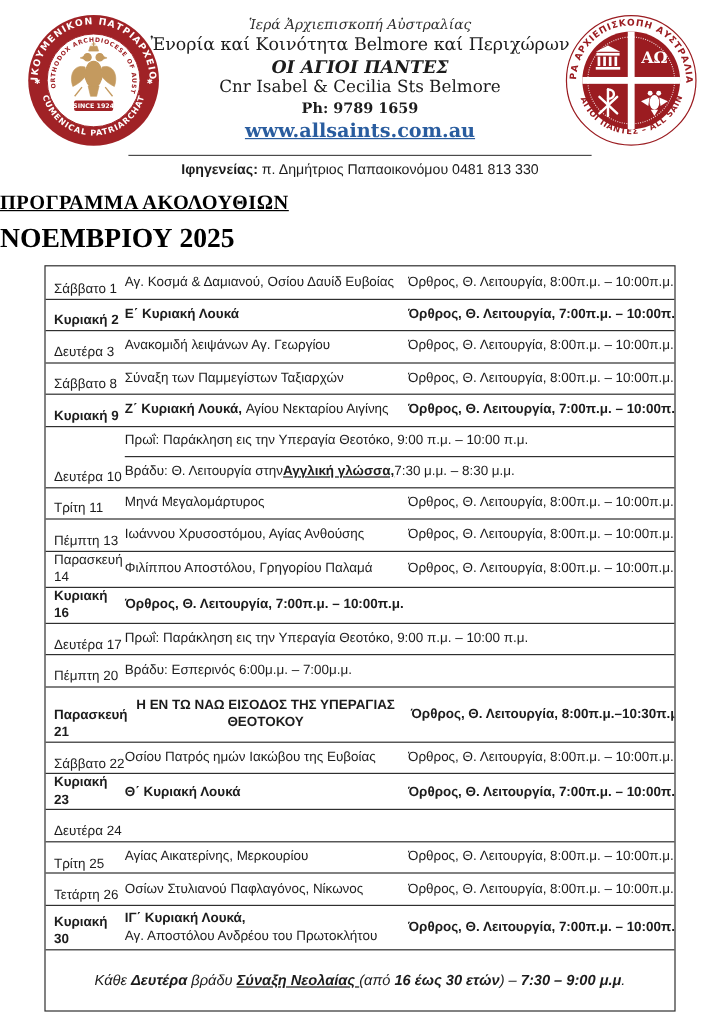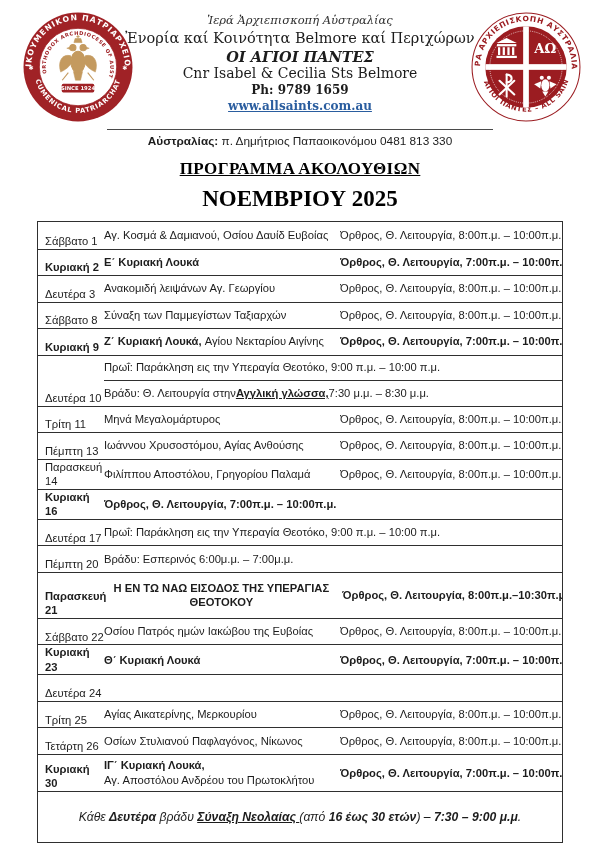--- a/index.html
+++ b/index.html
@@ -17,7 +17,7 @@
   .hc-parish{font-weight:700;font-style:italic;font-size:14.5px;margin-top:2px;}
   .hc-addr{font-size:14px;margin-top:0;}
   .hc-phone{font-weight:700;font-size:12px;margin-top:2px;}
-  .hc-link{font-weight:700;font-size:12px;margin-top:2px;}
+  .hc-link{font-weight:700;font-size:16px;margin-top:2px;}
   .hc-link span{color:#2a5d9f;text-decoration:underline;cursor:pointer;}
   .divider{width:386px;margin:5px auto 0;border-top:1.6px solid #4a4a4a;}
   .priest-line{text-align:center;font-size:11.8px;margin-top:4px;}

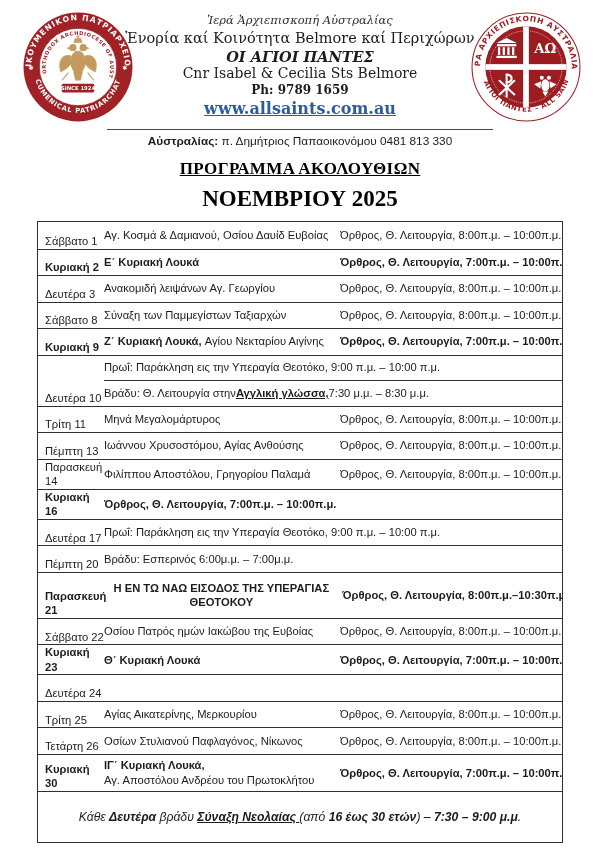--- a/index.html
+++ b/index.html
@@ -155,7 +155,7 @@
 
   <div class="divider"></div>
 
-  <div class="priest-line"><span class="b">Αὐστραλίας:</span><span> π. Δημήτριος Παπαοικονόμου  0481 813 330</span></div>
+  <div class="priest-line"><span class="b">Ιφηγενείας:</span><span> π. Δημήτριος Παπαοικονόμου  0481 813 330</span></div>
 
   <div class="titles">
     <div class="title1">ΠΡΟΓΡΑΜΜΑ ΑΚΟΛΟΥΘΙΩΝ</div>

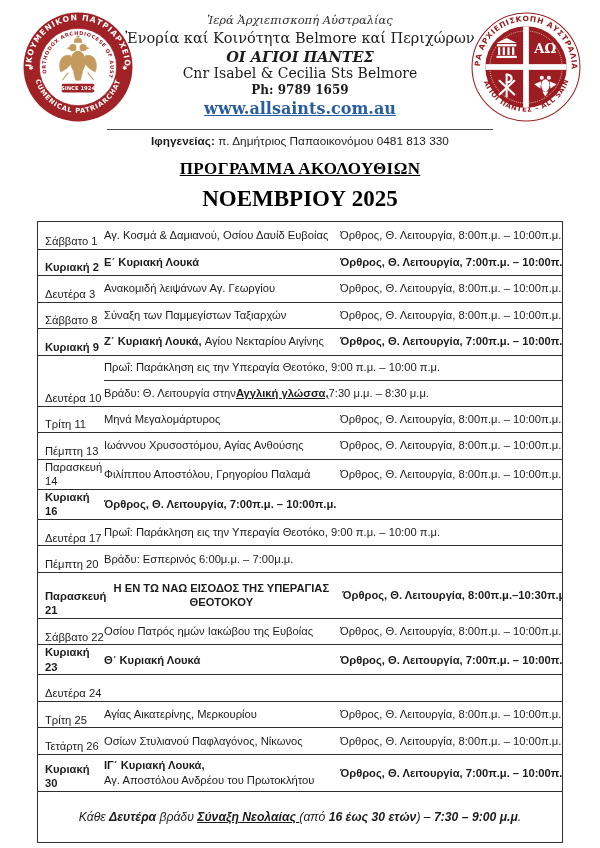--- a/index.html
+++ b/index.html
@@ -23,7 +23,7 @@
   .priest-line{text-align:center;font-size:11.8px;margin-top:4px;}
   .priest-line .b{font-weight:700;}
   
-  .titles{text-align:center;font-family:"Liberation Serif","DejaVu Serif",serif;color:#000;}
+  .titles{text-align:left;font-family:"Liberation Serif","DejaVu Serif",serif;color:#000;}
   .title1{margin-top:11px;font-size:17px;font-weight:700;text-decoration:underline;letter-spacing:.4px;}
   .title2{margin-top:7px;font-size:23px;font-weight:700;}
   

